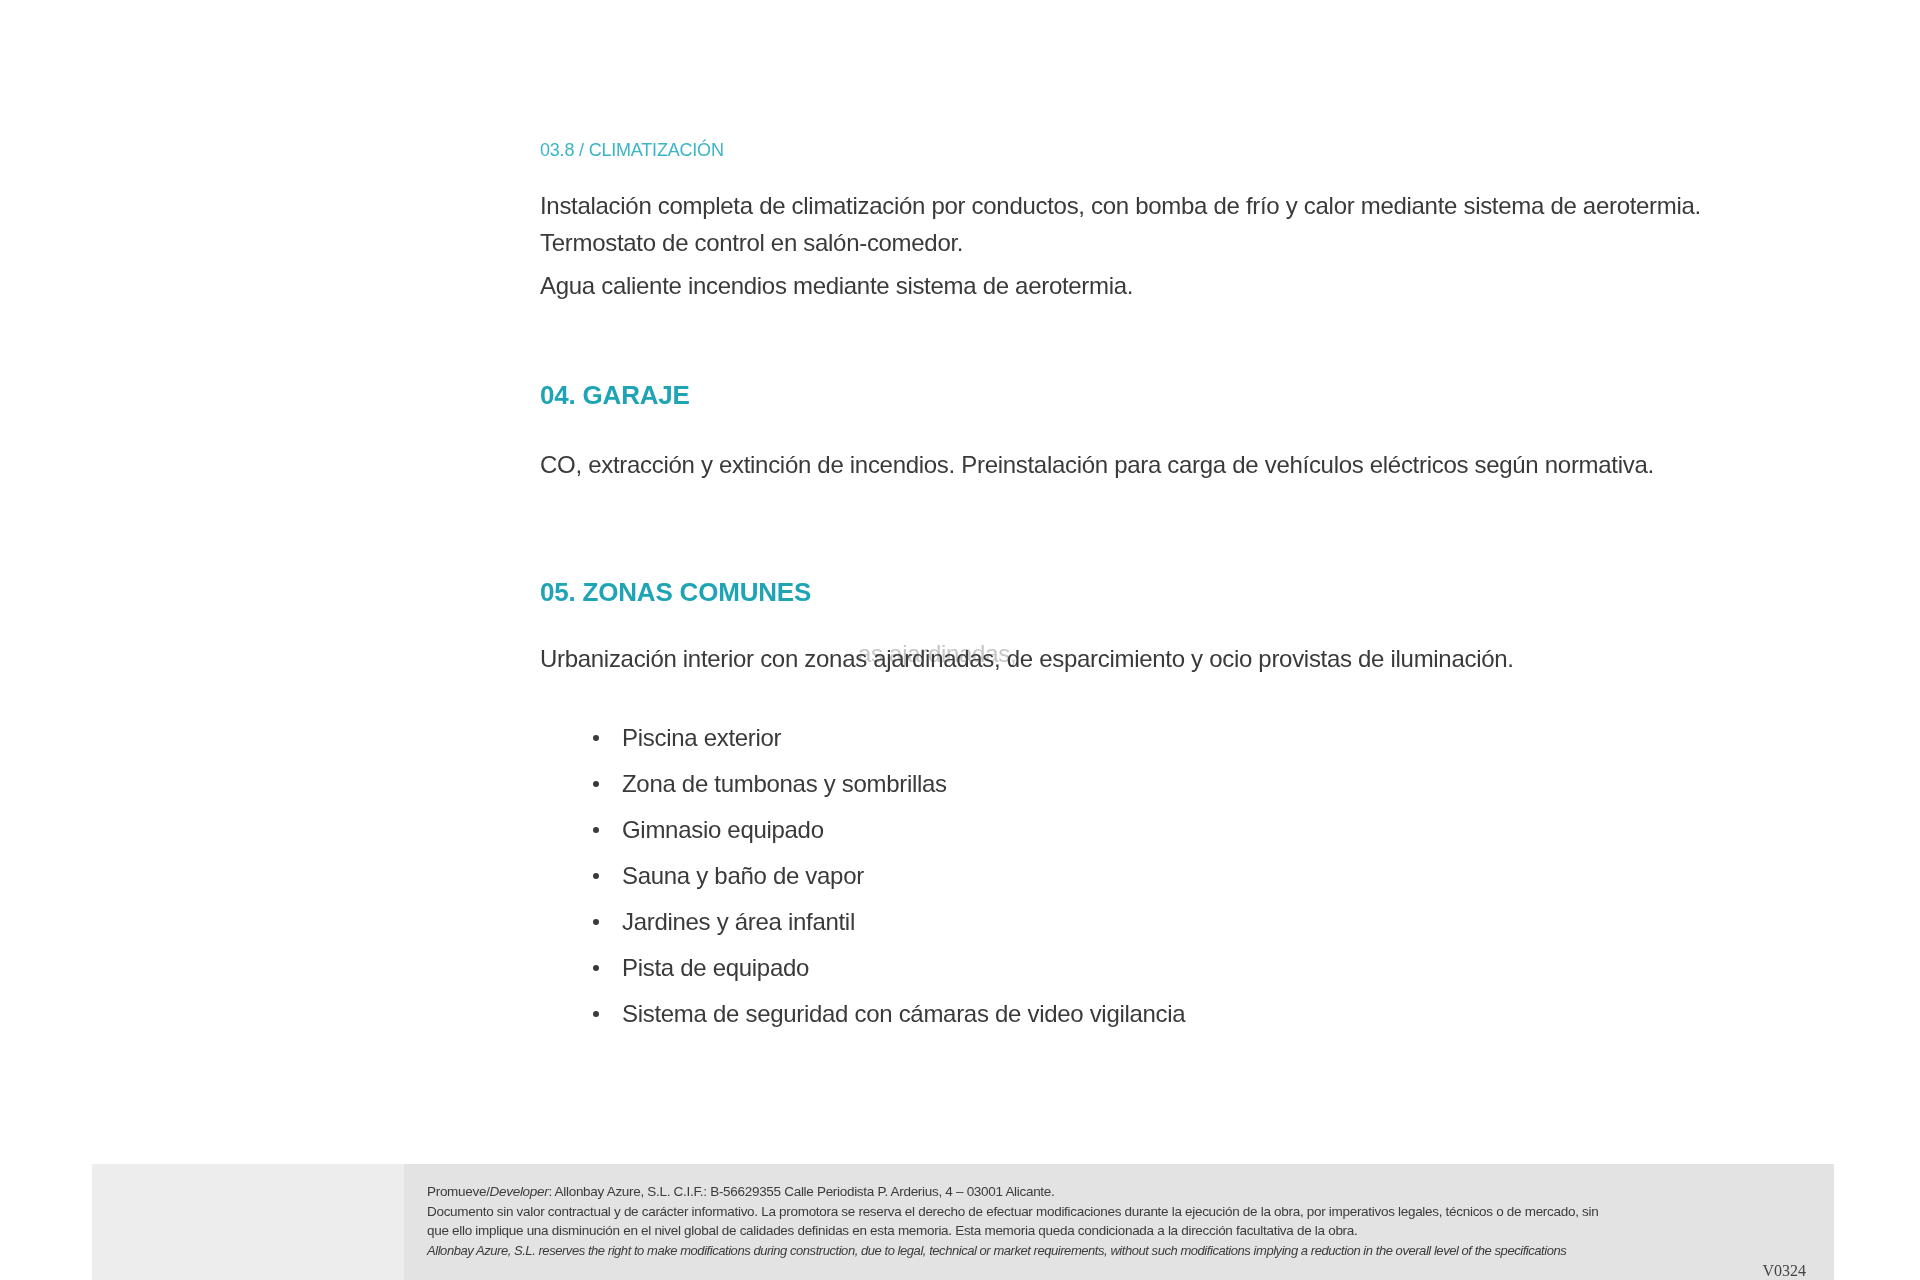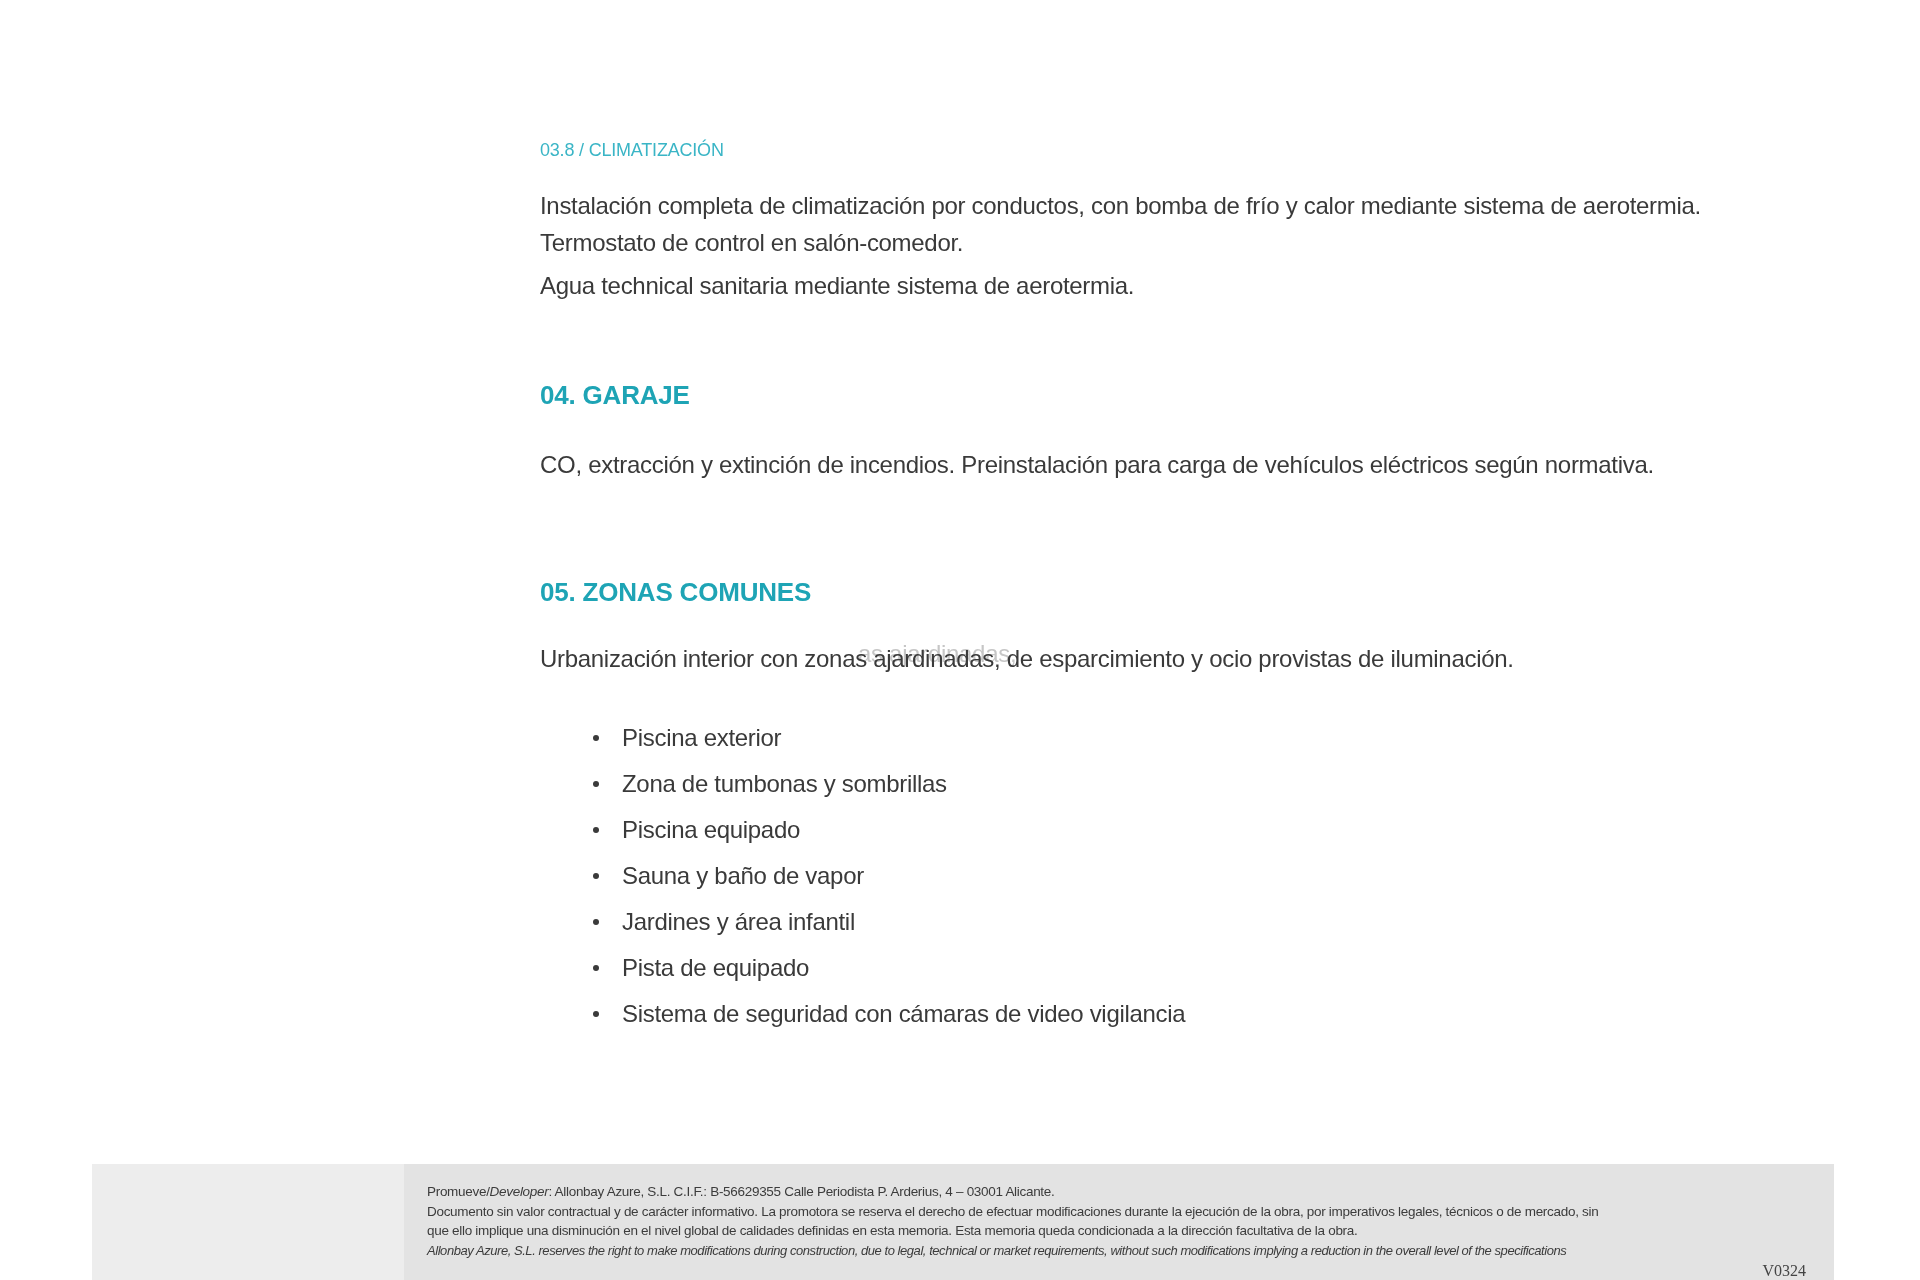--- a/index.html
+++ b/index.html
@@ -74,7 +74,7 @@
     </div>
 
     <div class="blk para" style="top:267px">
-      <div class="line">Agua technical sanitaria mediante sistema de aerotermia.</div>
+      <div class="line">Agua caliente incendios mediante sistema de aerotermia.</div>
     </div>
 
     <div class="blk h-bold" style="top:380px">04. GARAJE</div>

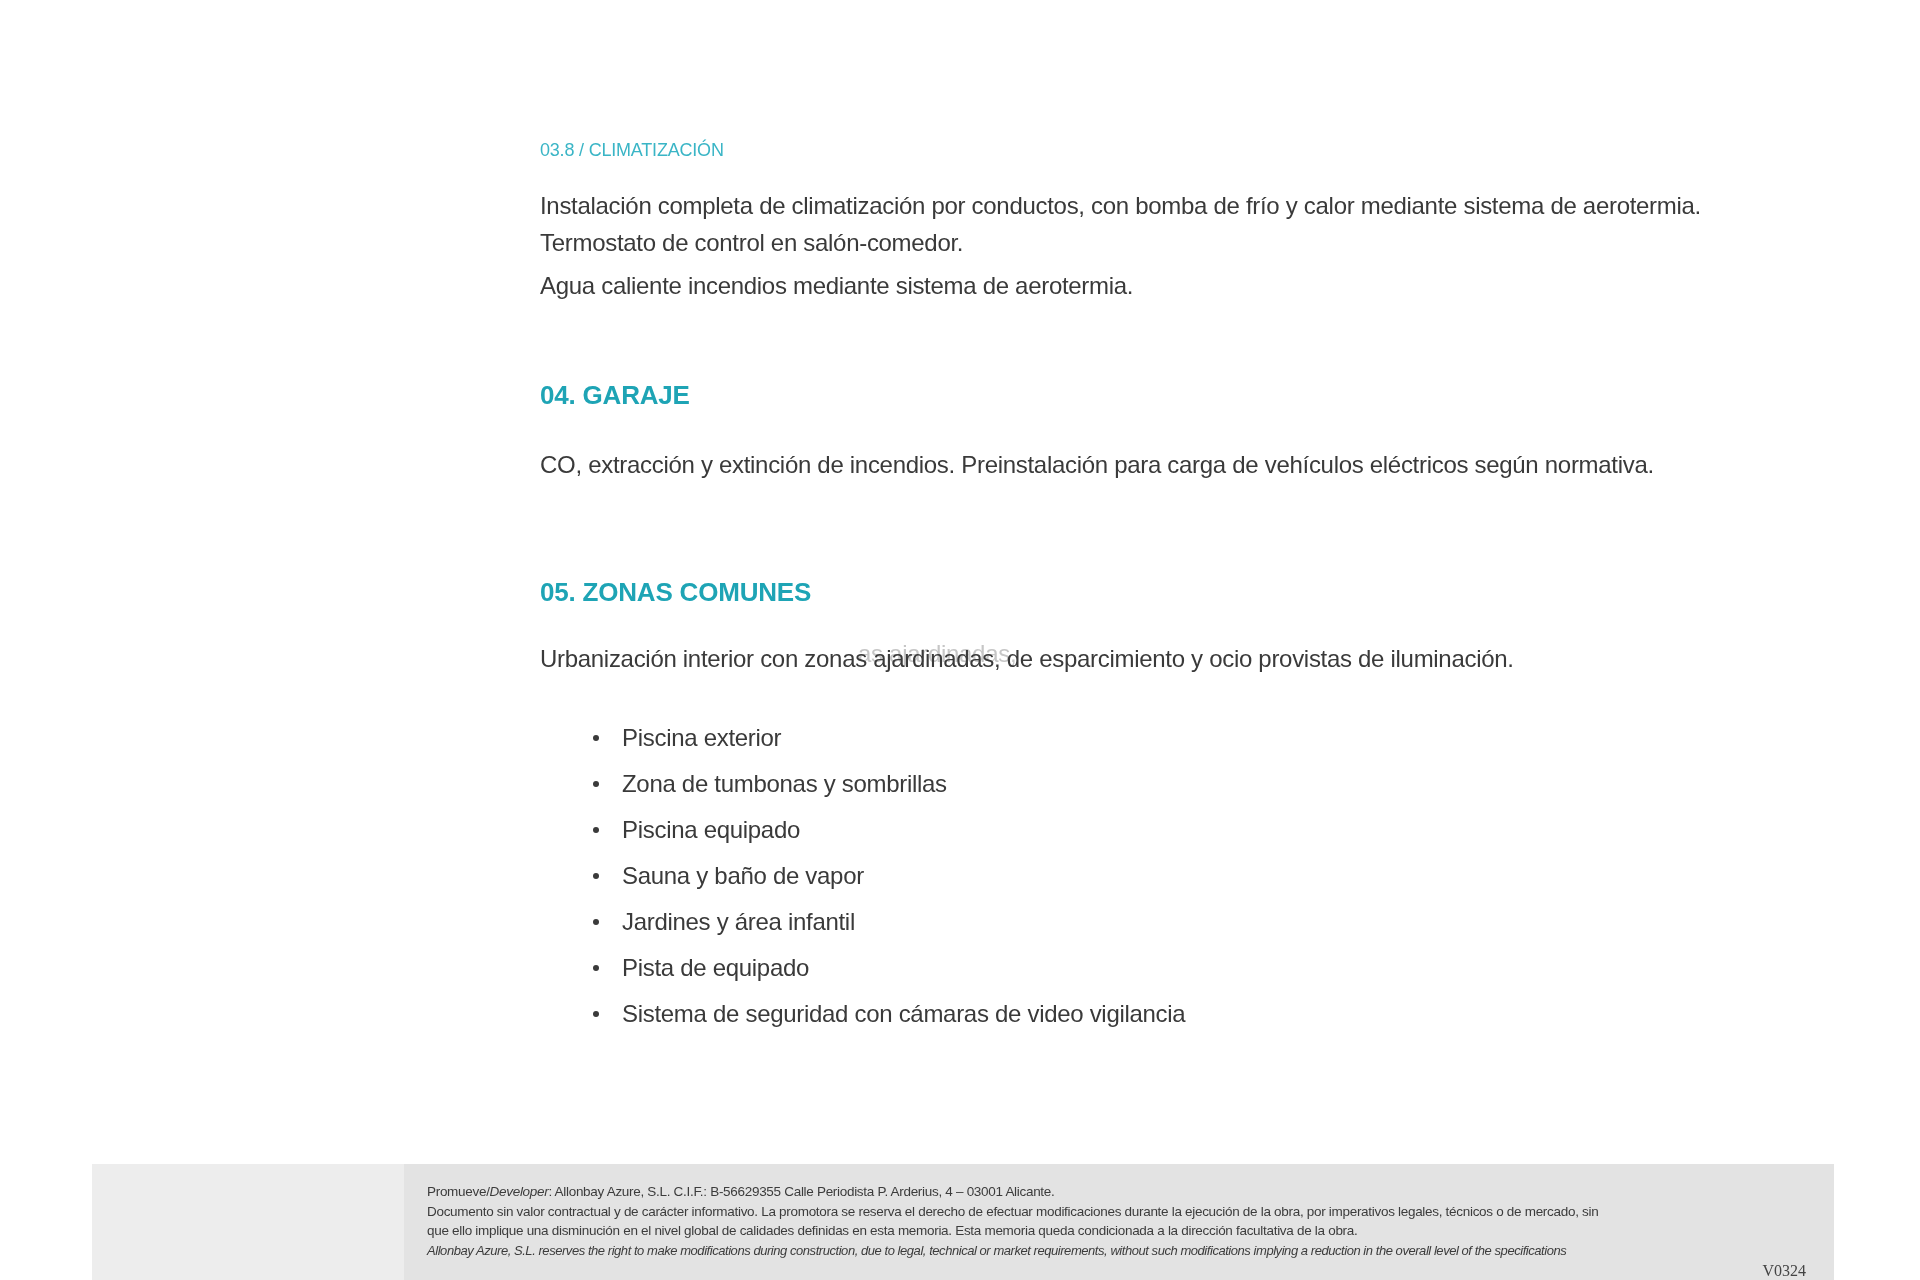--- a/index.html
+++ b/index.html
@@ -101,7 +101,7 @@
       </div>
       <div class="bullet-item">
         <span class="bullet-dot"></span>
-        <span class="bullet-label">Piscina equipado</span>
+        <span class="bullet-label">Gimnasio equipado</span>
       </div>
       <div class="bullet-item">
         <span class="bullet-dot"></span>

